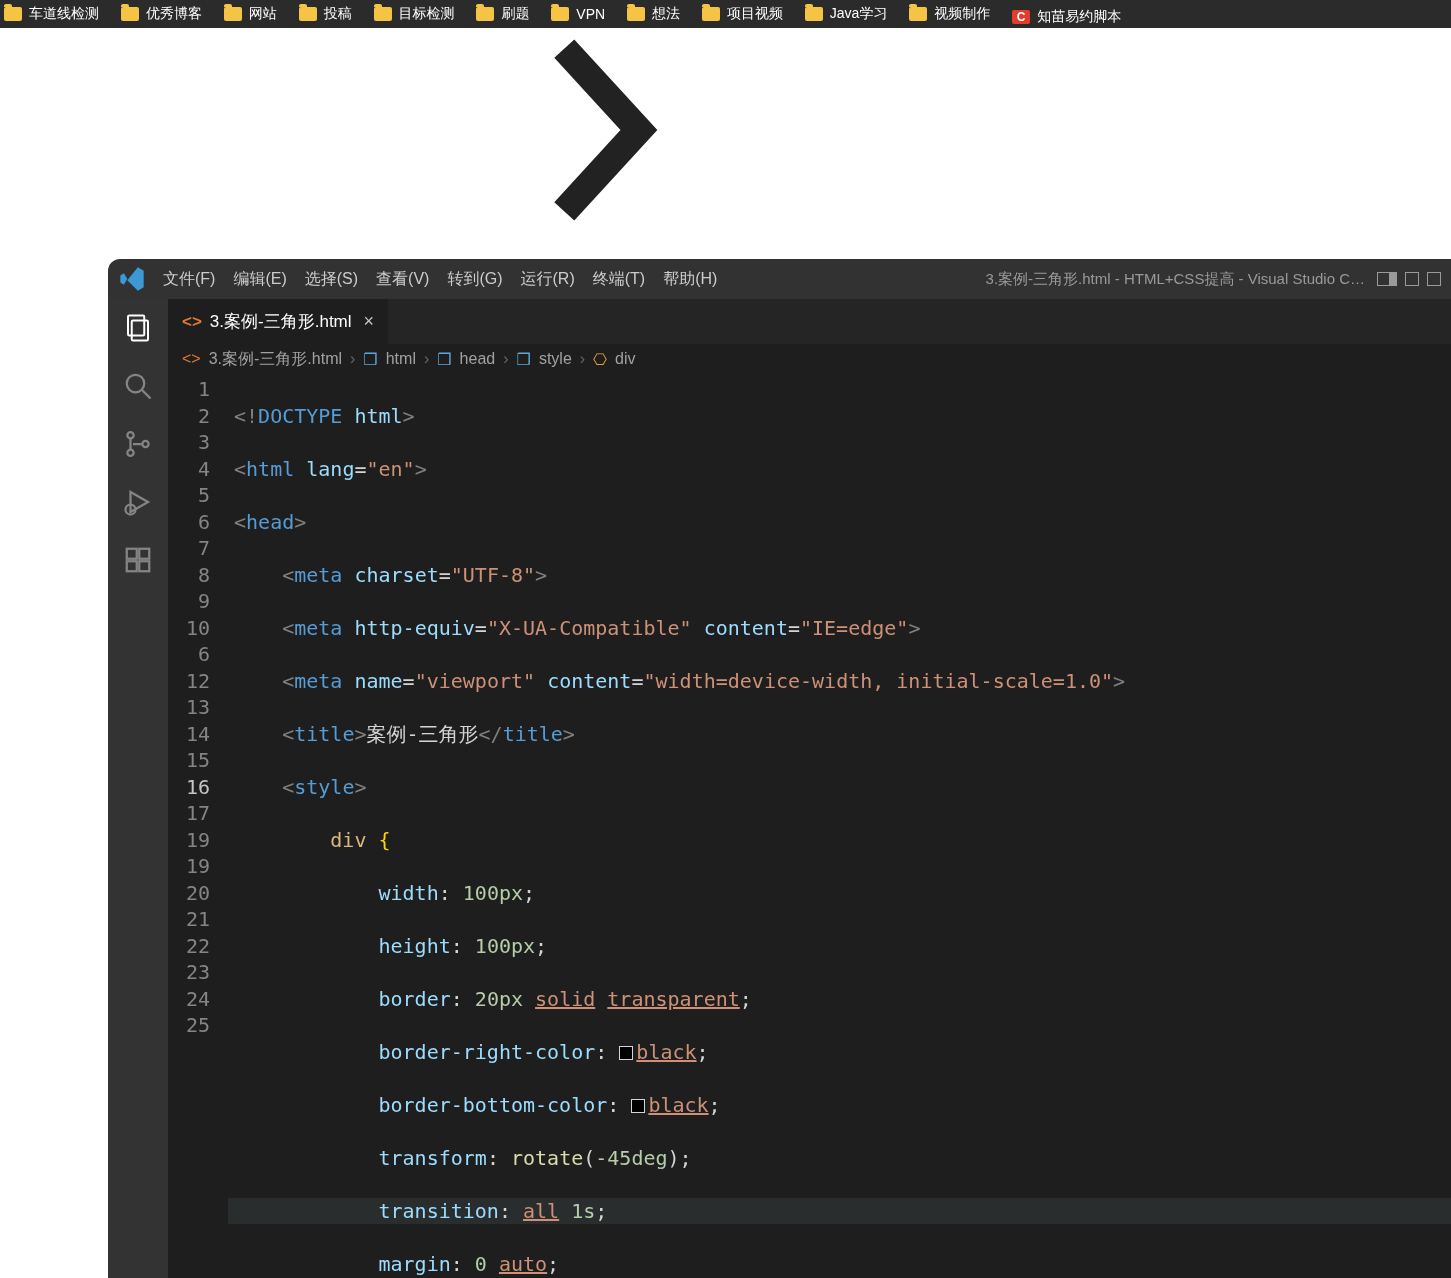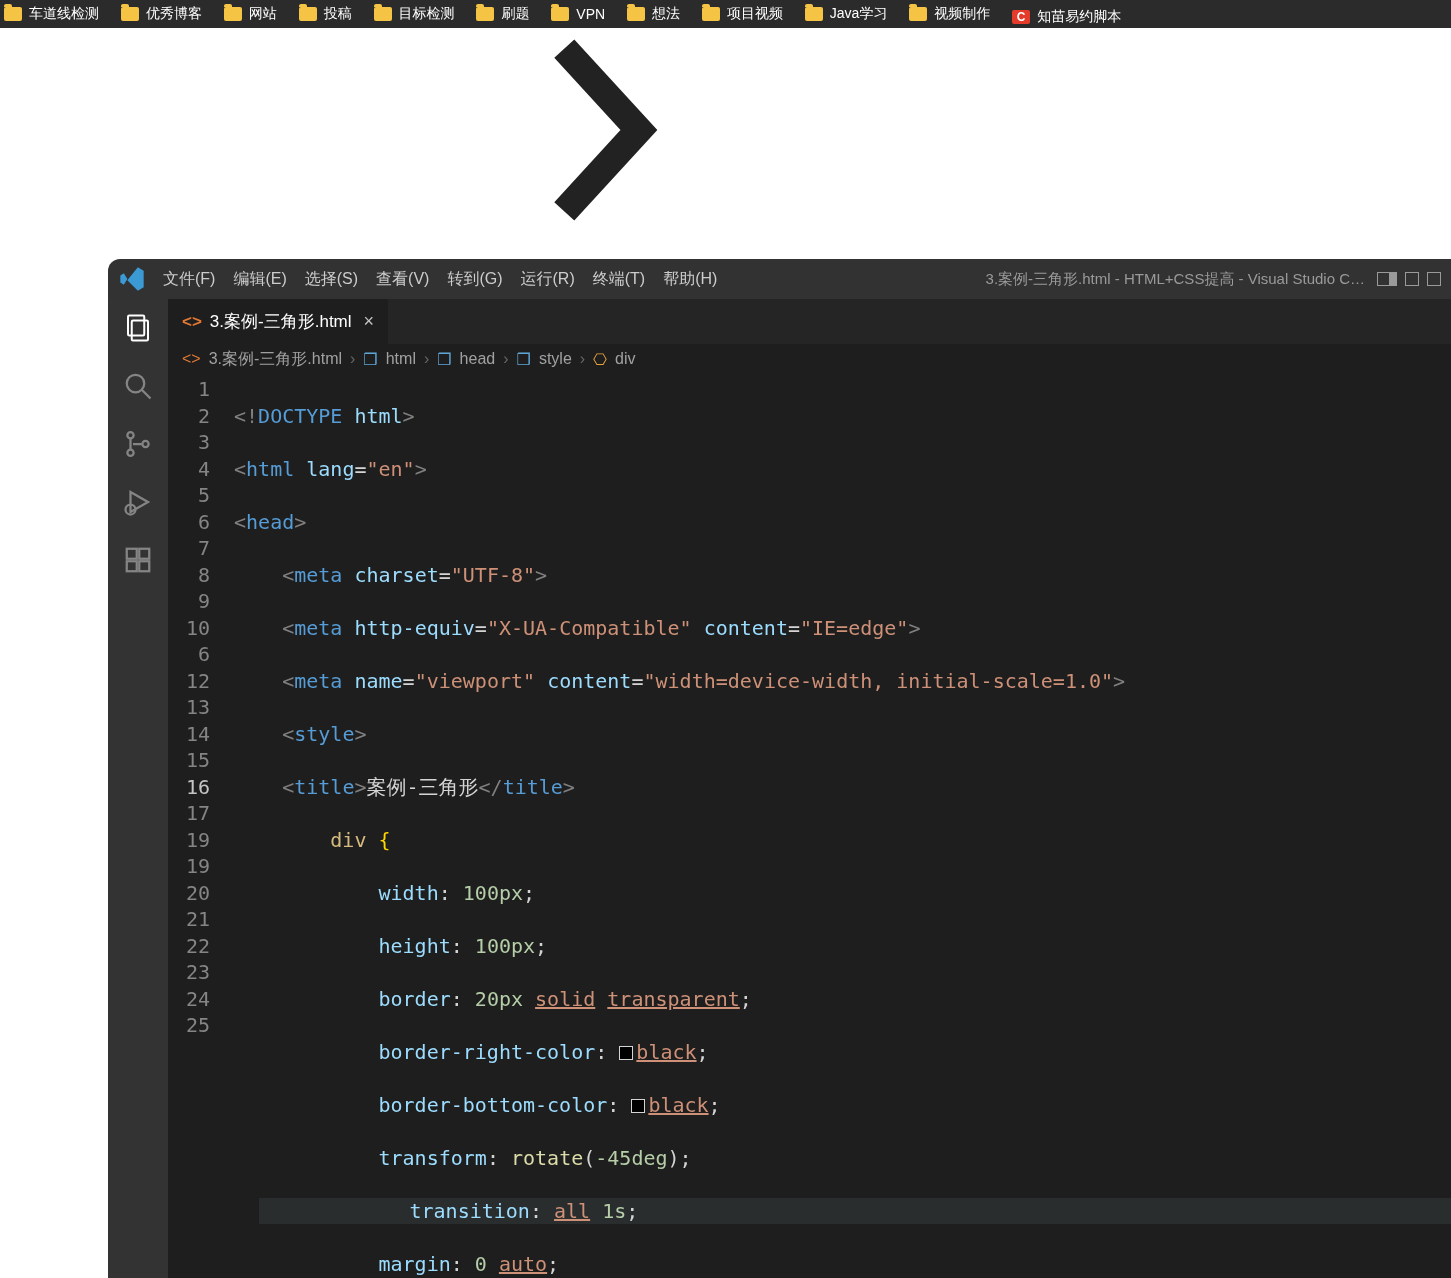--- a/index.html
+++ b/index.html
@@ -236,8 +236,8 @@
 <div class="line">    <span class="c-gray">&lt;</span><span class="c-tag">meta</span> <span class="c-attr">charset</span><span class="c-txt">=</span><span class="c-str">"UTF-8"</span><span class="c-gray">&gt;</span></div>
 <div class="line">    <span class="c-gray">&lt;</span><span class="c-tag">meta</span> <span class="c-attr">http-equiv</span><span class="c-txt">=</span><span class="c-str">"X-UA-Compatible"</span> <span class="c-attr">content</span><span class="c-txt">=</span><span class="c-str">"IE=edge"</span><span class="c-gray">&gt;</span></div>
 <div class="line">    <span class="c-gray">&lt;</span><span class="c-tag">meta</span> <span class="c-attr">name</span><span class="c-txt">=</span><span class="c-str">"viewport"</span> <span class="c-attr">content</span><span class="c-txt">=</span><span class="c-str">"width=device-width, initial-scale=1.0"</span><span class="c-gray">&gt;</span></div>
+<div class="line">    <span class="c-gray">&lt;</span><span class="c-tag">title</span><span class="c-gray">&gt;</span><span class="c-txt">案例-三角形</span><span class="c-gray">&lt;/</span><span class="c-tag">title</span><span class="c-gray">&gt;</span></div>
 <div class="line">    <span class="c-gray">&lt;</span><span class="c-tag">style</span><span class="c-gray">&gt;</span></div>
-<div class="line">    <span class="c-gray">&lt;</span><span class="c-tag">title</span><span class="c-gray">&gt;</span><span class="c-txt">案例-三角形</span><span class="c-gray">&lt;/</span><span class="c-tag">title</span><span class="c-gray">&gt;</span></div>
 <div class="line">        <span class="c-sel">div</span> <span class="c-brace">{</span></div>
 <div class="line">            <span class="c-prop">width</span><span class="c-txt">: </span><span class="c-num">100px</span><span class="c-txt">;</span></div>
 <div class="line">            <span class="c-prop">height</span><span class="c-txt">: </span><span class="c-num">100px</span><span class="c-txt">;</span></div>

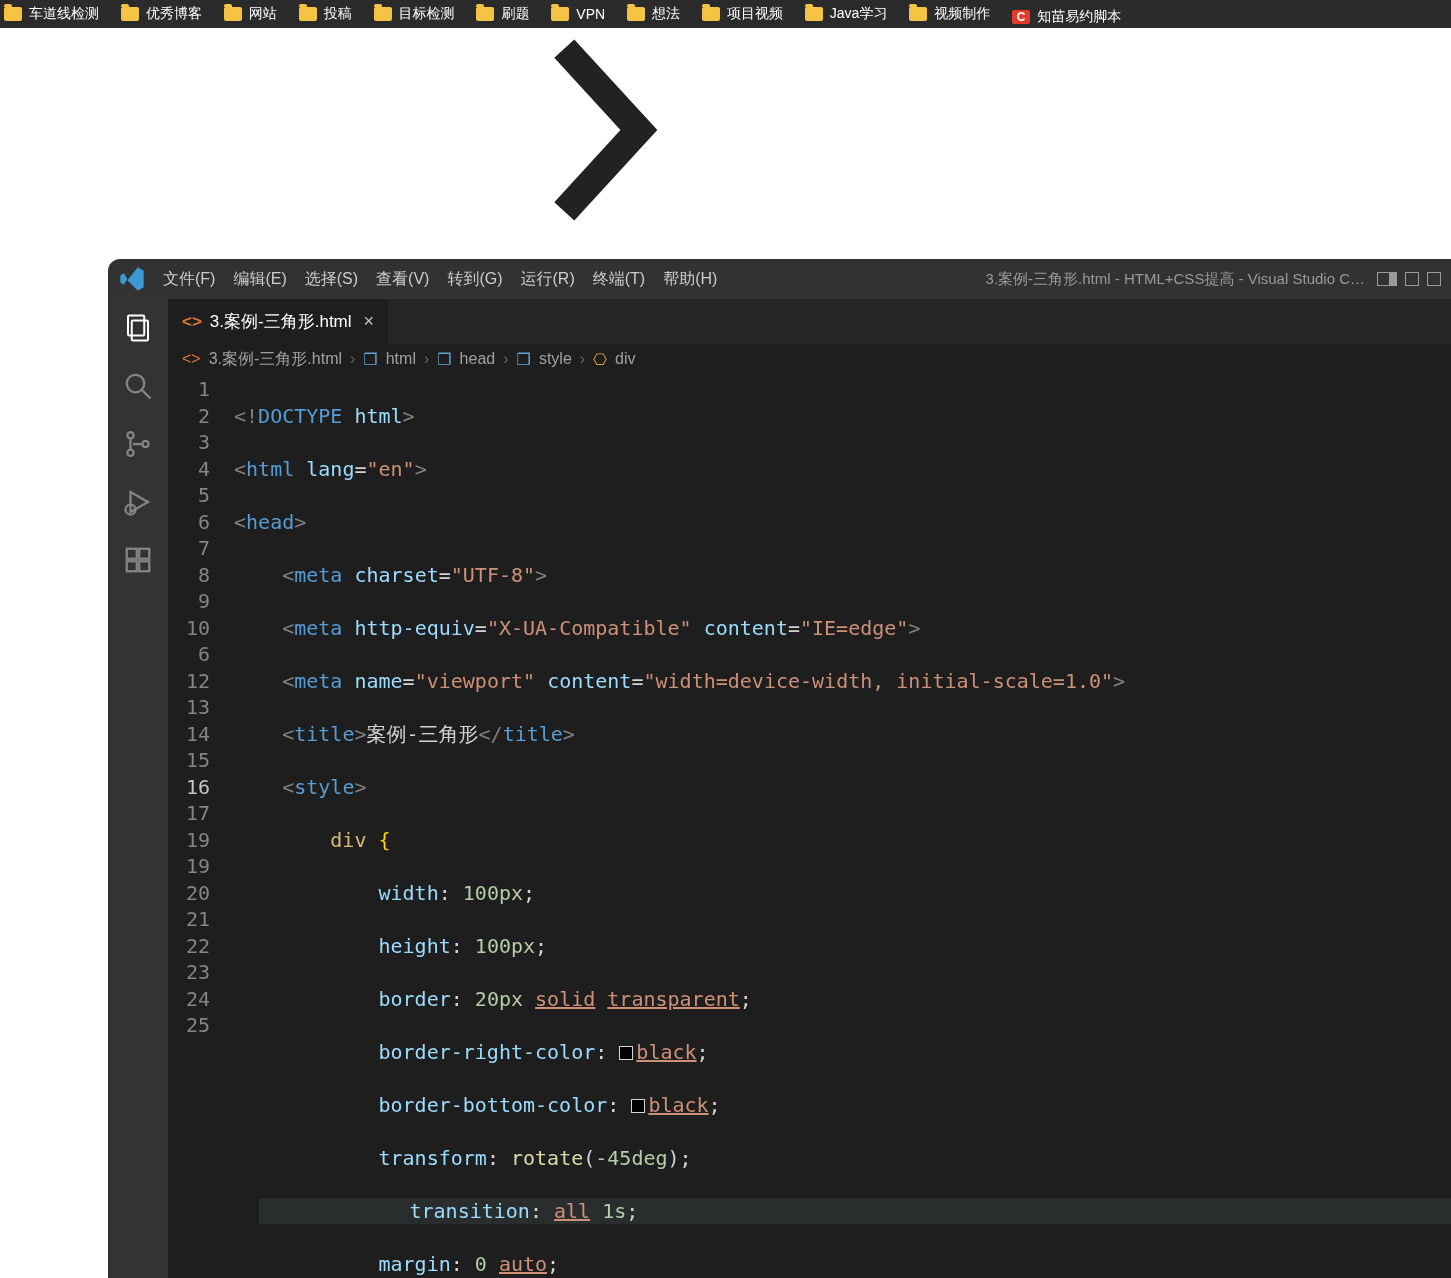--- a/index.html
+++ b/index.html
@@ -44,7 +44,7 @@
 .gutter div { height:26.5px;}
 .code { flex:1; padding-top:2px; white-space:pre;}
 .code .line { height:26.5px; padding-left:6px;}
-.code .hl { background:#2a2d2e;margin-left:31px;}
+.code .hl { background:#2a2d2e;}
 
 .c-gray { color:#808080;}
 .c-doc { color:#569cd6;}

